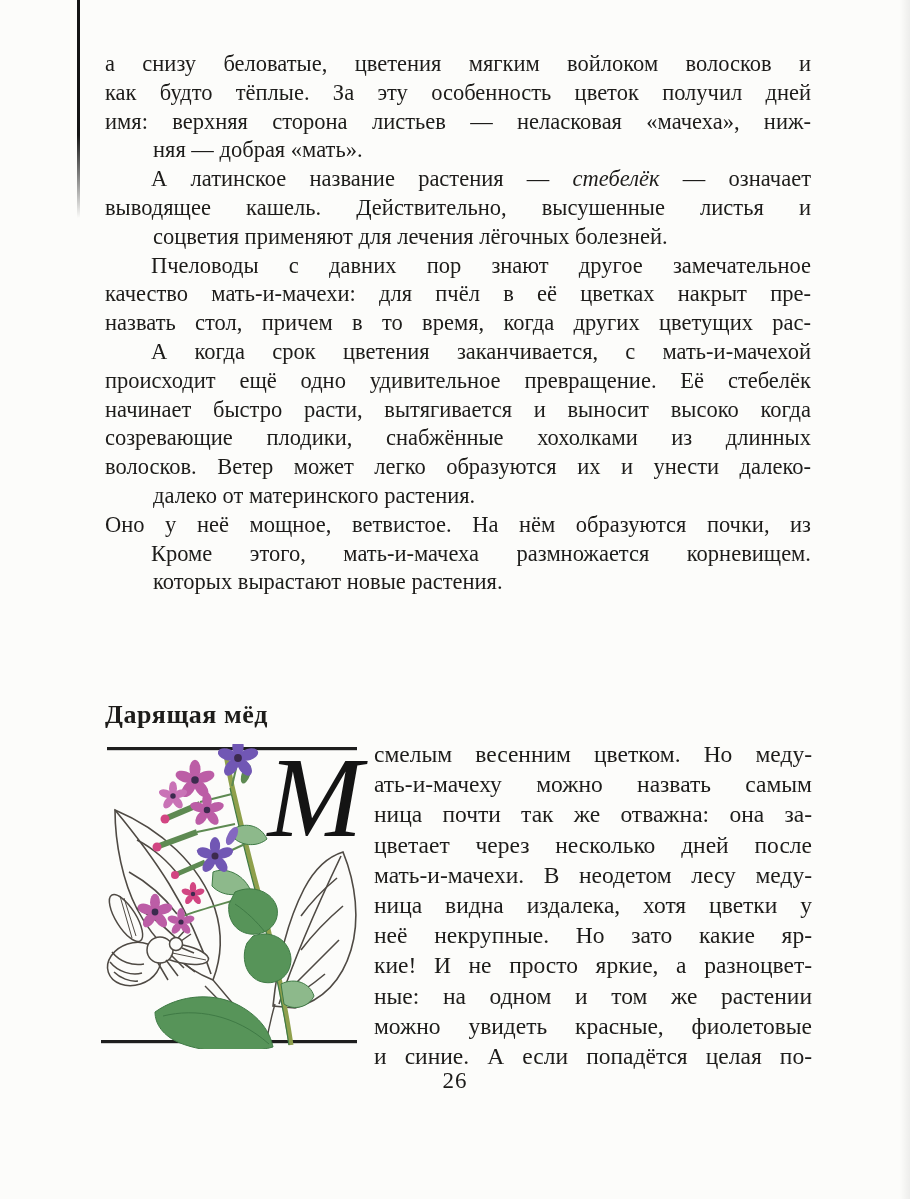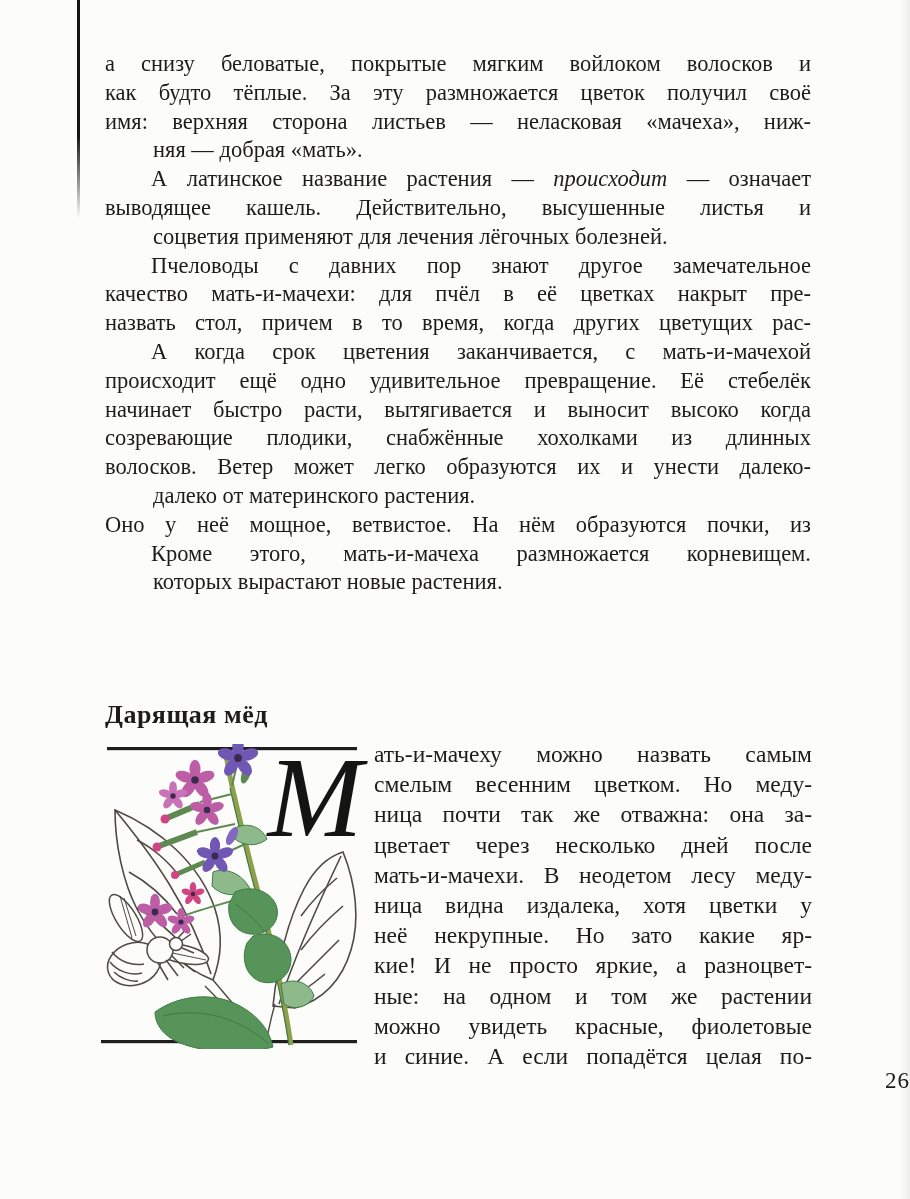--- a/index.html
+++ b/index.html
@@ -67,7 +67,7 @@
   <div class="edge-shade"></div>
 
   <div class="body-text">
-      <div class="tline">а снизу беловатые, покрытые мягким войлоком волосков и</div>
+      <div class="tline">а снизу беловатые, цветения мягким войлоком волосков и</div>
       <div class="tline">как будто тёплые. За эту размножается цветок получил своё</div>
       <div class="tline">имя: верхняя сторона листьев — неласковая «мачеха», ниж-</div>
       <div class="tline last">няя — добрая «мать».</div>

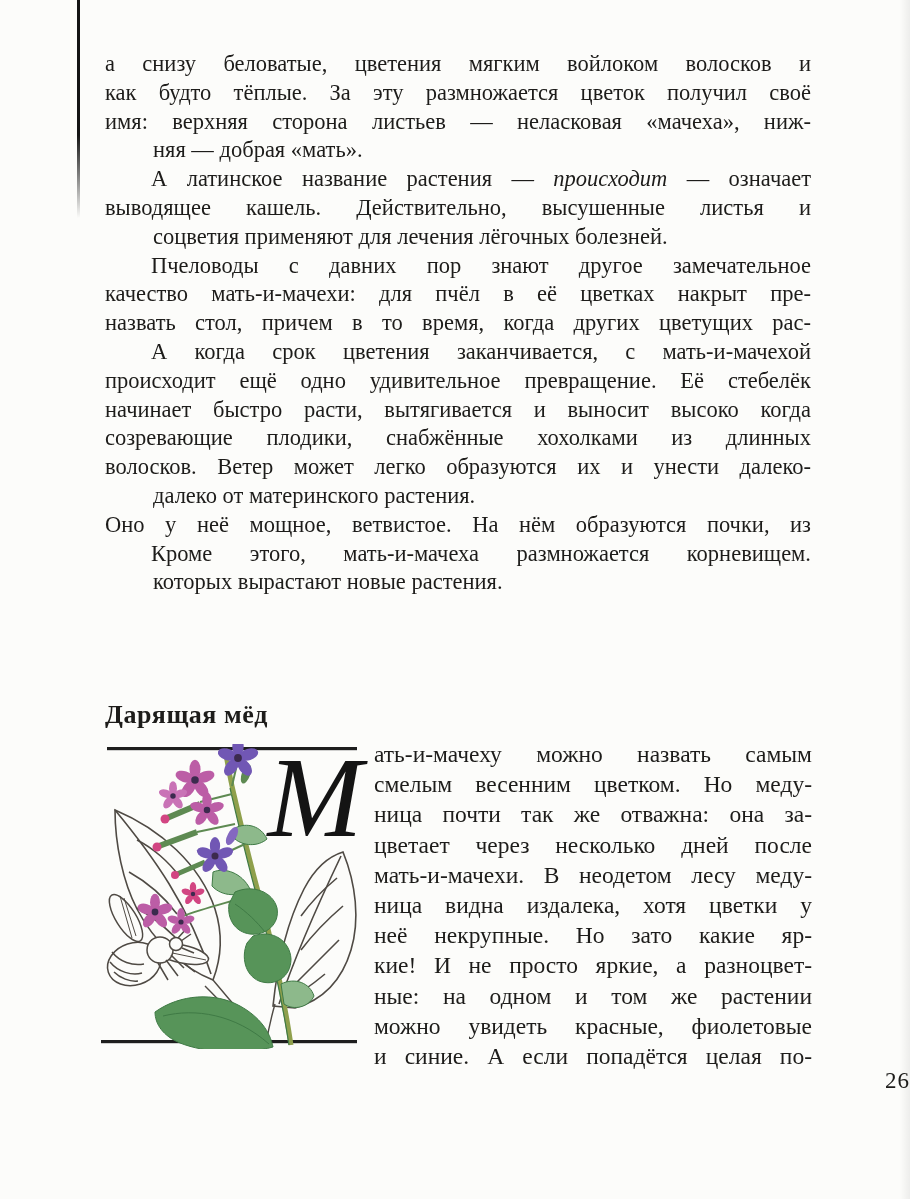--- a/index.html
+++ b/index.html
@@ -68,7 +68,7 @@
 
   <div class="body-text">
       <div class="tline">а снизу беловатые, цветения мягким войлоком волосков и</div>
-      <div class="tline">как будто тёплые. За эту размножается цветок получил своё</div>
+      <div class="tline">как будто тёплые. За эту особенность цветок получил дней</div>
       <div class="tline">имя: верхняя сторона листьев — неласковая «мачеха», ниж-</div>
       <div class="tline last">няя — добрая «мать».</div>
       <div class="tline indent">А латинское название растения — <i>происходит</i> — означает</div>

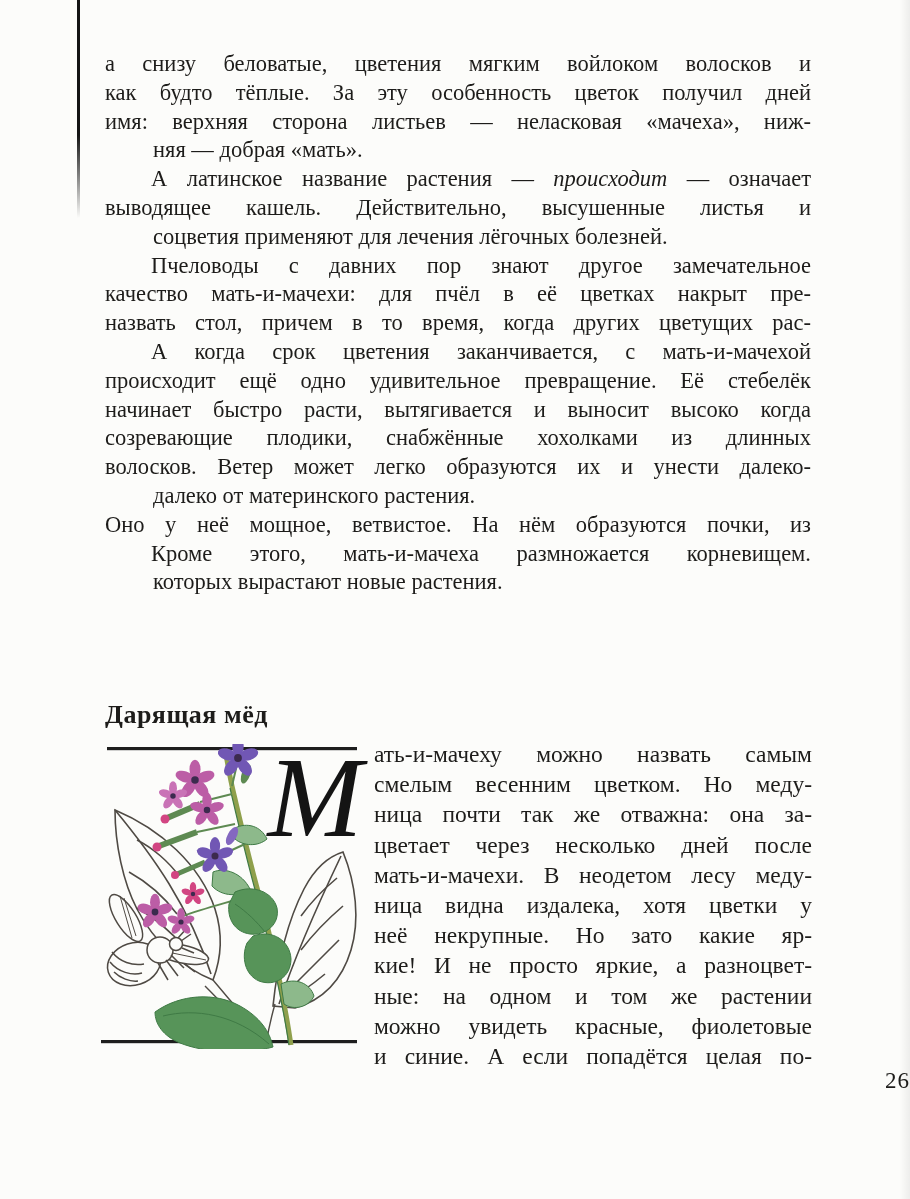--- a/index.html
+++ b/index.html
@@ -71,7 +71,7 @@
       <div class="tline">как будто тёплые. За эту особенность цветок получил дней</div>
       <div class="tline">имя: верхняя сторона листьев — неласковая «мачеха», ниж-</div>
       <div class="tline last">няя — добрая «мать».</div>
-      <div class="tline indent">А латинское название растения — <i>происходит</i> — означает</div>
+      <div class="tline indent">А латинское название растения — <i>стебелёк</i> — означает</div>
       <div class="tline">выводящее кашель. Действительно, высушенные листья и</div>
       <div class="tline last">соцветия применяют для лечения лёгочных болезней.</div>
       <div class="tline indent">Пчеловоды с давних пор знают другое замечательное</div>

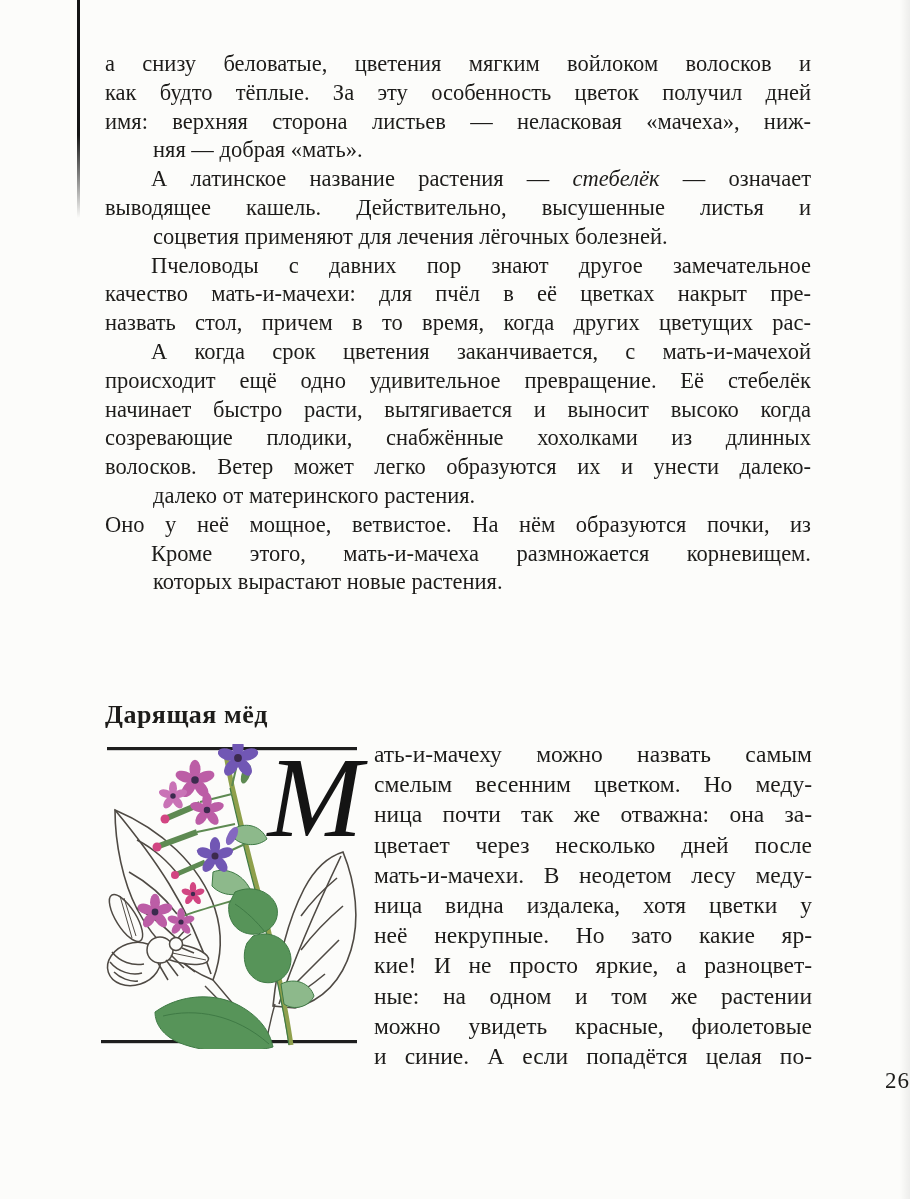--- a/index.html
+++ b/index.html
@@ -186,8 +186,8 @@
   <div class="drop-cap">М</div>
 
   <div class="column-text">
+      <div class="cline">смелым весенним цветком. Но меду-</div>
       <div class="cline">ать-и-мачеху можно назвать самым</div>
-      <div class="cline">смелым весенним цветком. Но меду-</div>
       <div class="cline">ница почти так же отважна: она за-</div>
       <div class="cline">цветает через несколько дней после</div>
       <div class="cline">мать-и-мачехи. В неодетом лесу меду-</div>

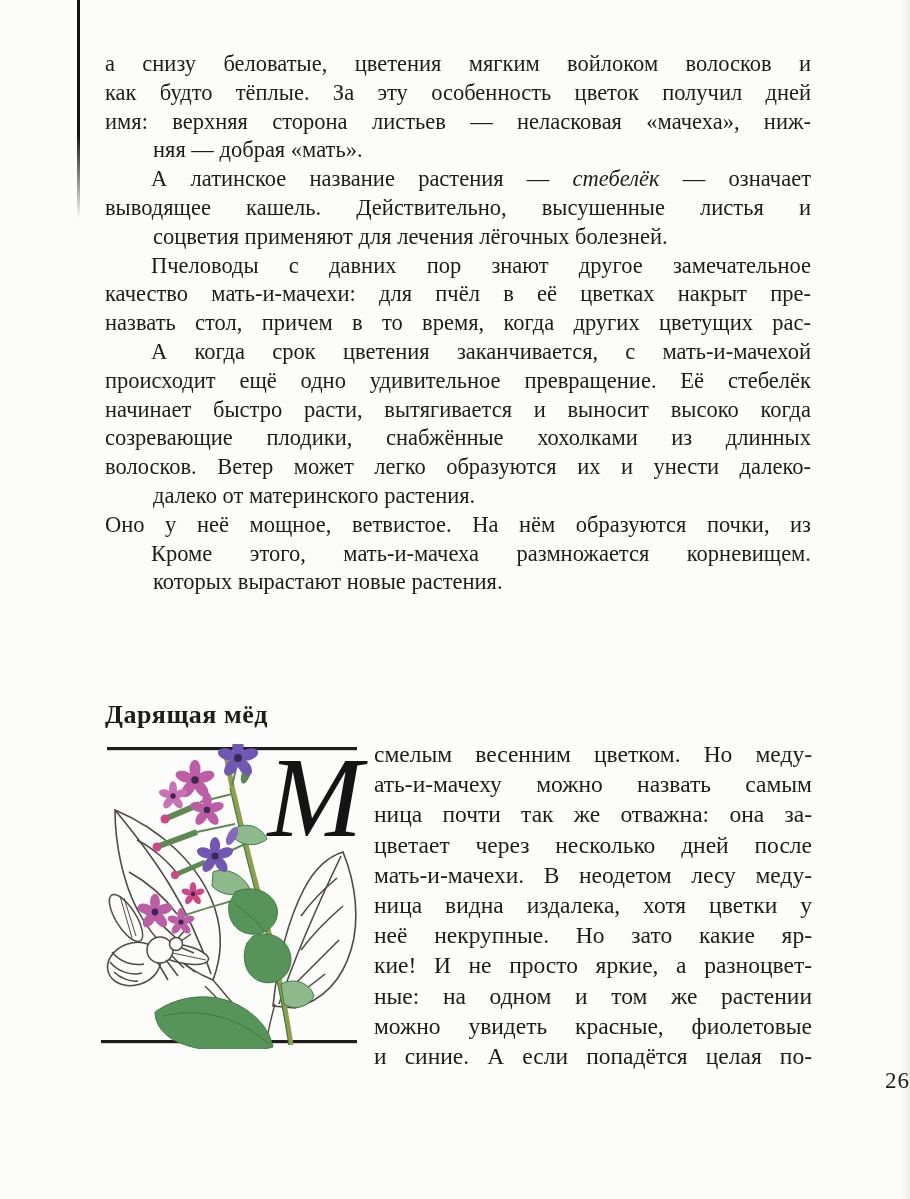--- a/index.html
+++ b/index.html
@@ -55,7 +55,7 @@
   
   .page-number {
     position:absolute; left:0; top:1068px; width:910px;
-    text-align:right; font-size:23px; letter-spacing:1px;
+    text-align:center; font-size:23px; letter-spacing:1px;
   }
 </style>
 </head>

